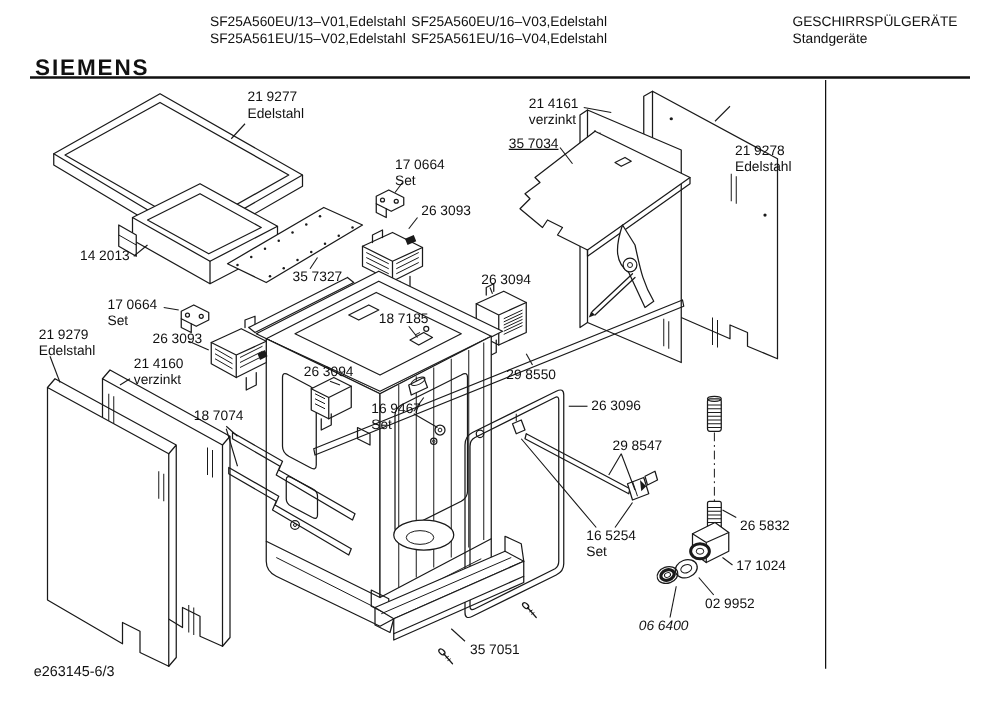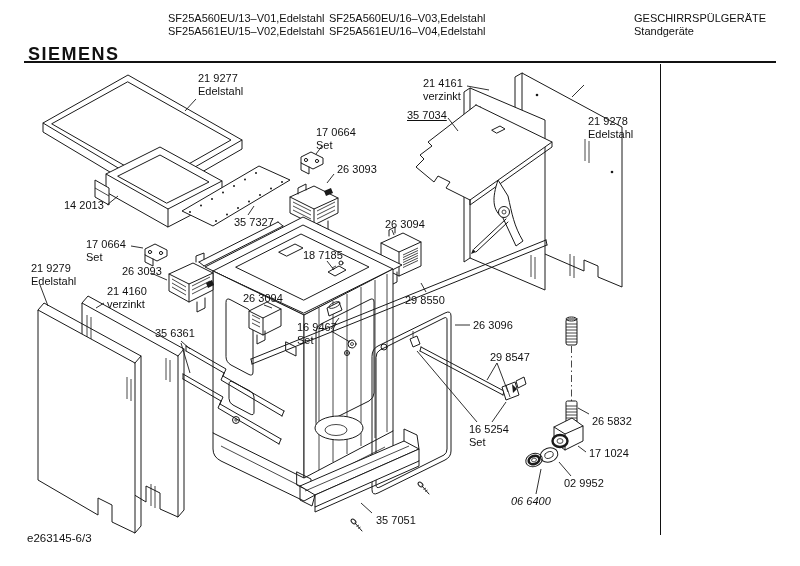--- a/index.html
+++ b/index.html
@@ -305,7 +305,7 @@
       <div class="plabel" style="left: 297px; top: 321px;"><span>16 9467</span><br><span>Set</span></div>
       <div class="plabel" style="left: 405px; top: 294px;"><span>29 8550</span></div>
       <div class="plabel" style="left: 473px; top: 319px;"><span>26 3096</span></div>
-      <div class="plabel" style="left: 155px; top: 327px;"><span>35 6361</span></div>
+      <div class="plabel" style="left: 155px; top: 327px;"><span>18 7074</span></div>
       <div class="plabel" style="left: 31px; top: 262px;"><span>21 9279</span><br><span>Edelstahl</span></div>
       <div class="plabel" style="left: 107px; top: 285px;"><span>21 4160</span><br><span>verzinkt</span></div>
       <div class="plabel" style="left: 86px; top: 238px;"><span>17 0664</span><br><span>Set</span></div>

